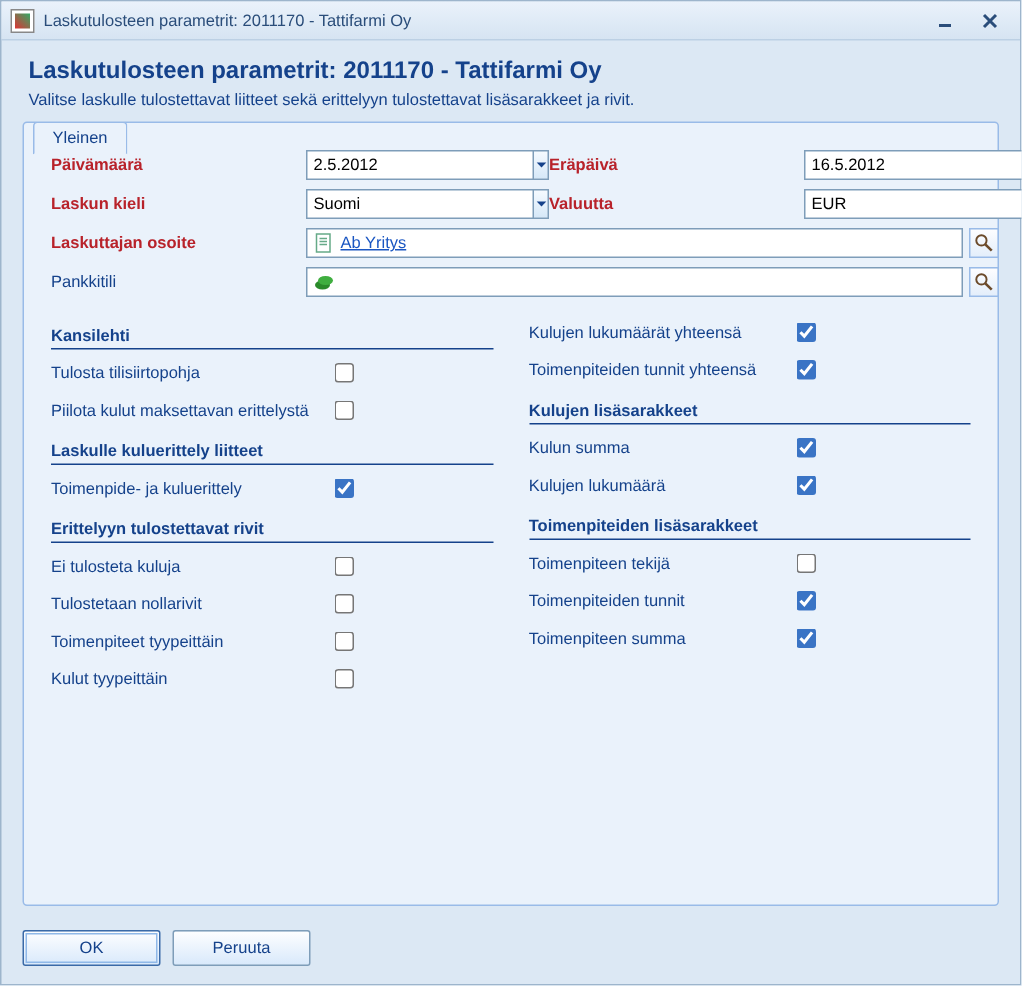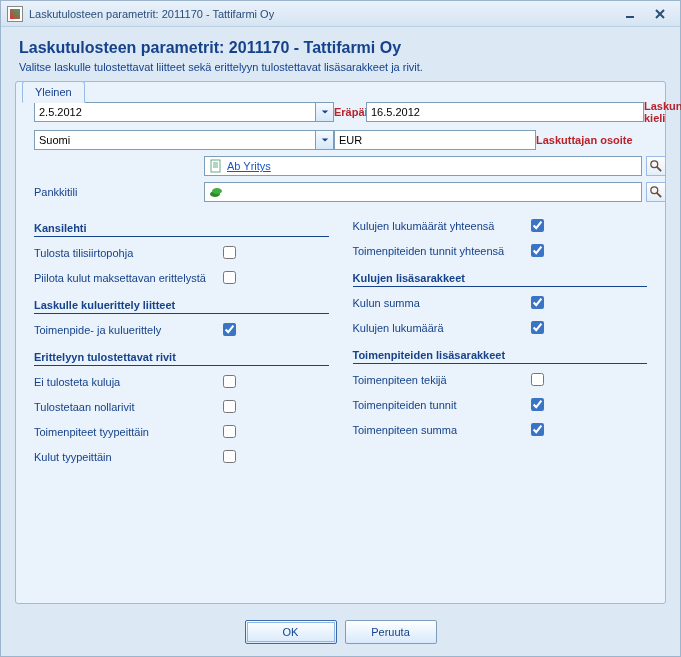--- a/index.html
+++ b/index.html
@@ -73,6 +73,7 @@
       <div class="tab">Yleinen</div>
 
       <div class="form-grid">
+        <span class="lbl">Päivämäärä</span>
         <div class="combo">
           <input value="2.5.2012" style="">
           <span class="caret">

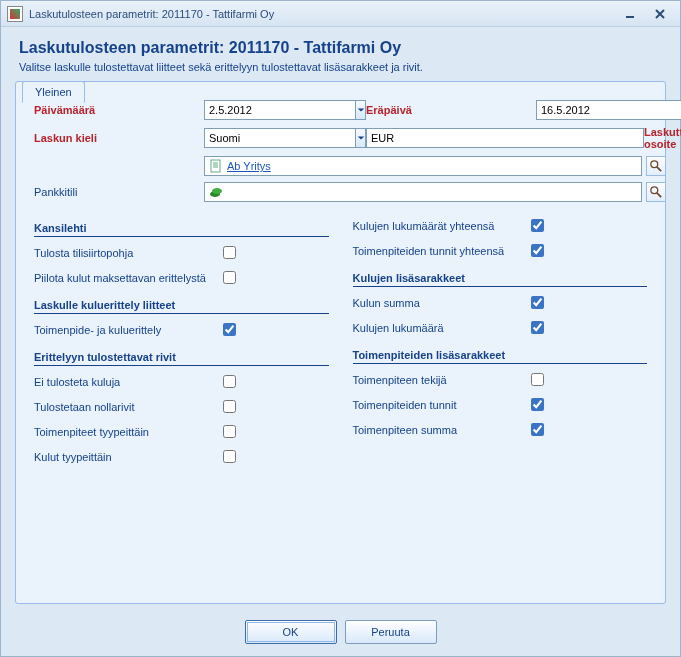--- a/index.html
+++ b/index.html
@@ -97,6 +97,7 @@
               </svg>
             </span>
         </div>
+        <span class="lbl">Valuutta</span>
         <div class="combo">
           <input value="EUR" style="">
 

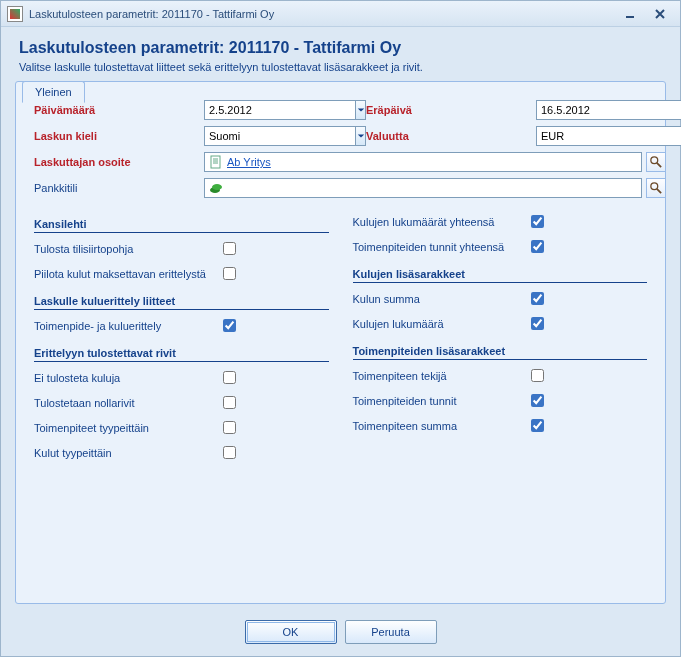--- a/index.html
+++ b/index.html
@@ -40,7 +40,7 @@
   .chk-row.right { padding-right:100px; }
   .chk-row label { color:#15428b; }
   input[type=checkbox]{ width:13px; height:13px; accent-color:#3a74c5; }
-  .footer { padding: 8px 14px 12px; display:flex; justify-content:center; gap:8px; }
+  .footer { padding: 8px 14px 12px; display:flex; justify-content:flex-start; gap:8px; }
   .footer button { width:92px; height:24px; border:1px solid #7e9db9; background:linear-gradient(#fdfeff,#d9e9fb); color:#15428b; border-radius:2px; }
   .footer button.primary { border:1px solid #3a6aa8; outline:1px solid #8fb8e8; outline-offset:-3px;}
 </style>

